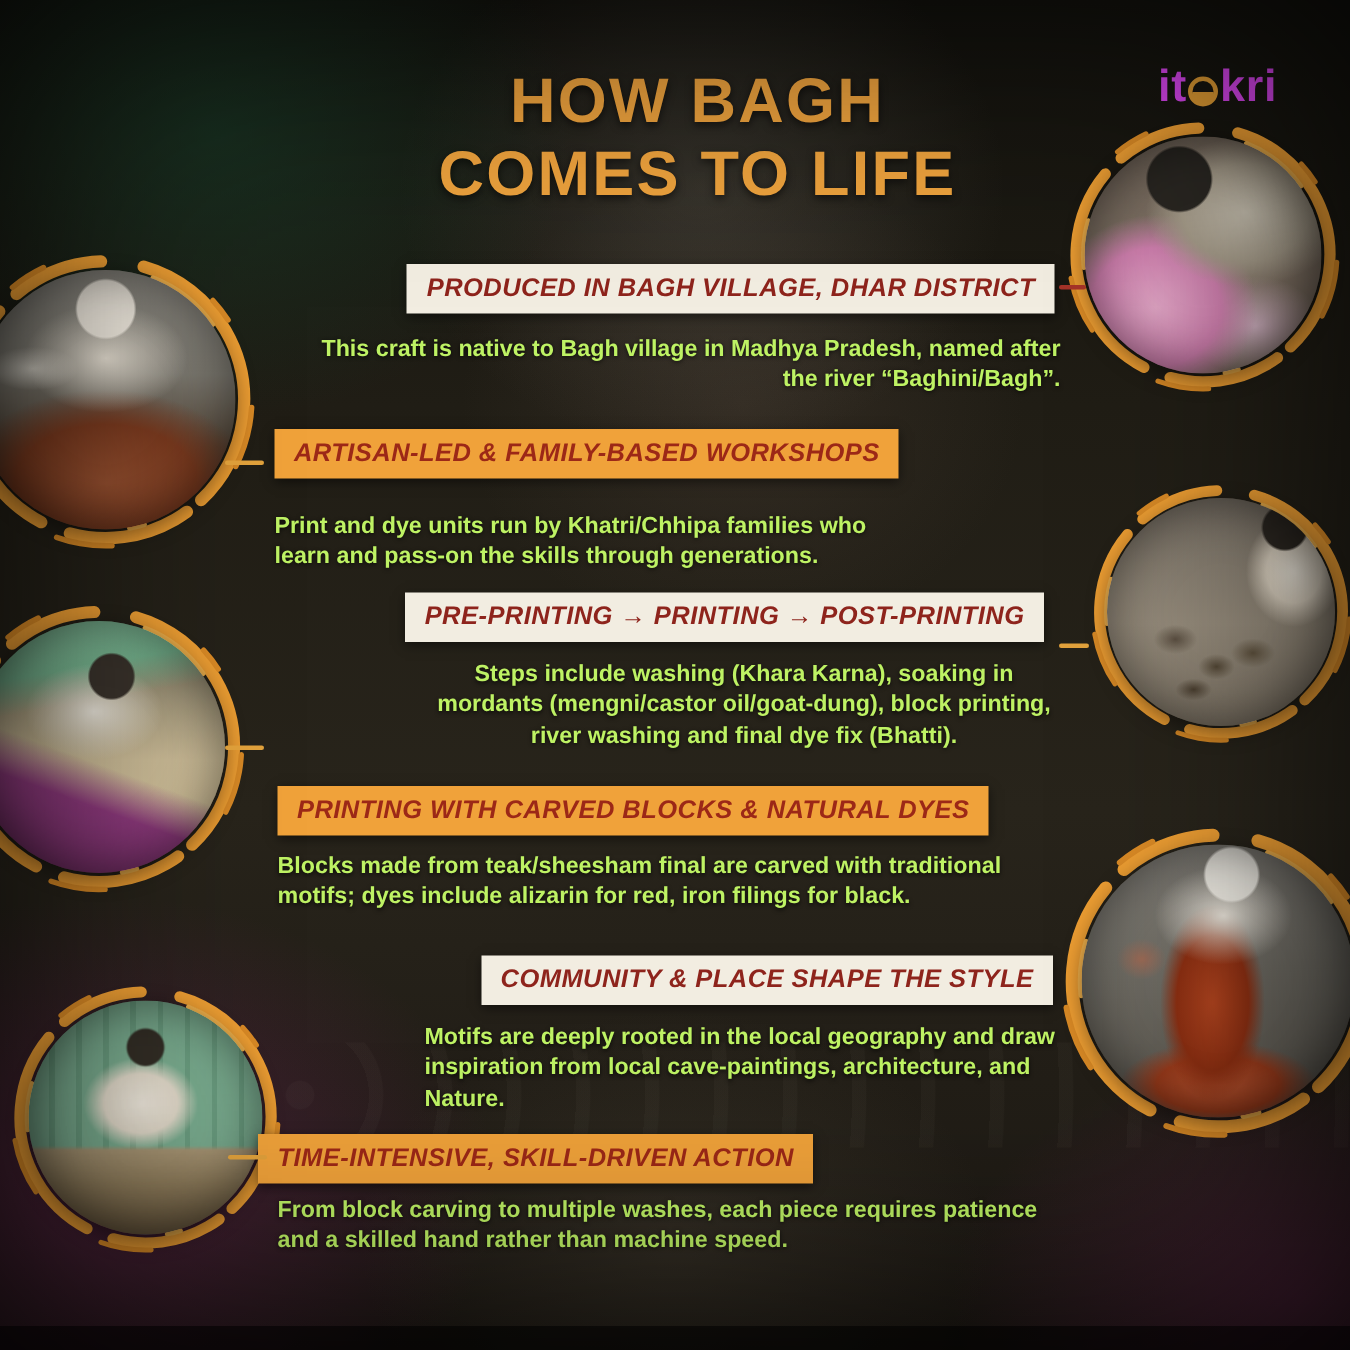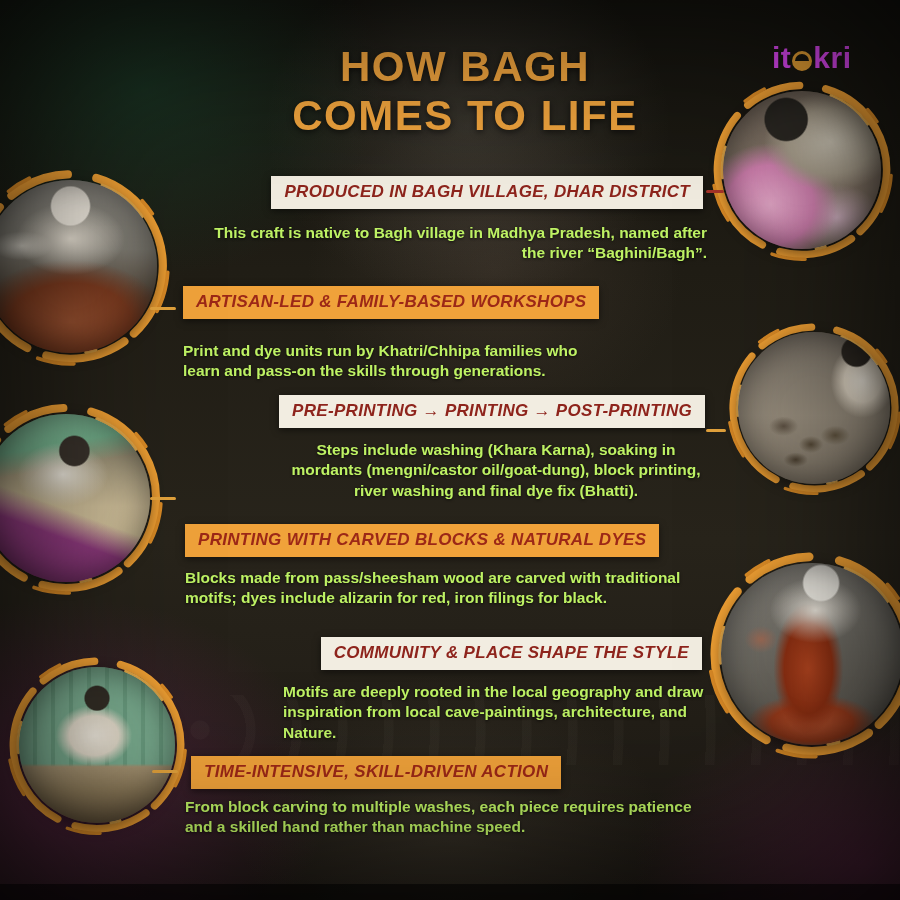--- a/index.html
+++ b/index.html
@@ -184,7 +184,7 @@
   <div class="conn gold" style="left:150px;top:307px;width:26px;"></div>
   <div class="body-txt" style="left:183px;top:324px;width:430px;text-align:left;margin-top:17px;">Print and dye units run by Khatri/Chhipa families who learn and pass-on the skills through generations.</div>
 
-  <div class="hdr cream" style="right:195px;top:395px;margin-left:16px;">PRE-PRINTING → PRINTING → POST-PRINTING</div>
+  <div class="hdr cream" style="right:204px;top:395px;margin-left:16px;">PRE-PRINTING → PRINTING → POST-PRINTING</div>
   <div class="conn gold" style="left:706px;top:429px;width:20px;"></div>
   <div class="body-txt" style="left:285px;top:440px;width:422px;text-align:center;">Steps include washing (Khara Karna), soaking in mordants (mengni/castor oil/goat-dung), block printing, river washing and final dye fix (Bhatti).</div>
 

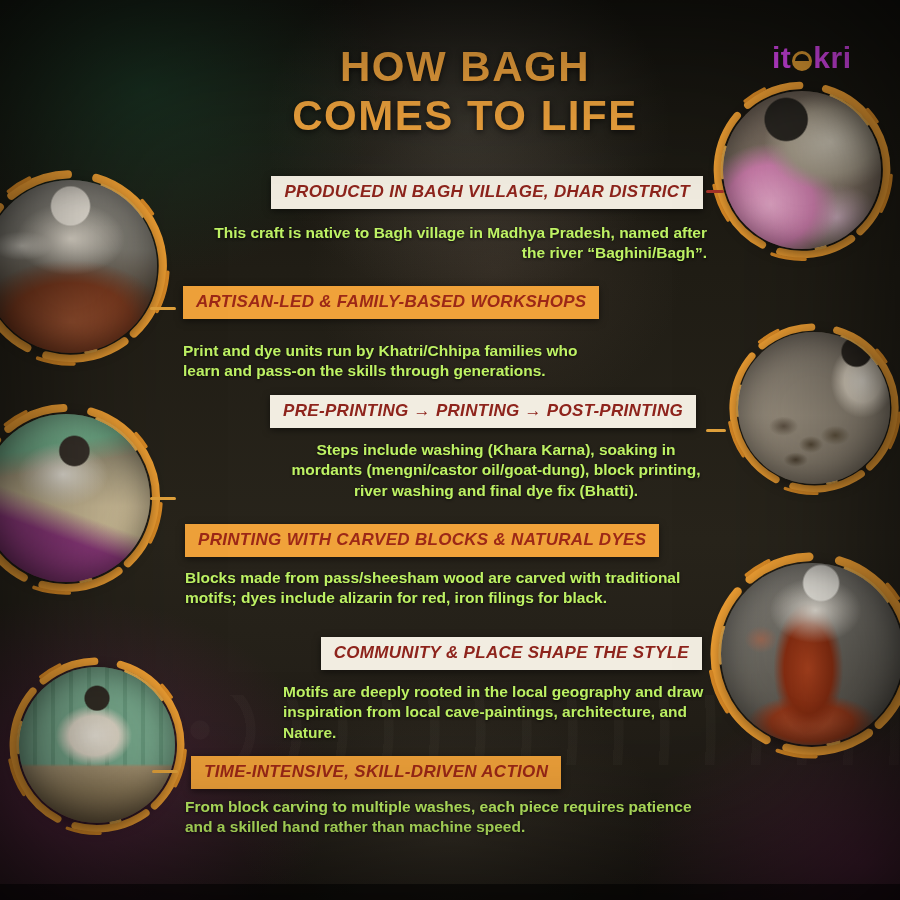--- a/index.html
+++ b/index.html
@@ -190,7 +190,7 @@
 
   <div class="hdr orange" style="left:185px;top:524px;">PRINTING WITH CARVED BLOCKS &amp; NATURAL DYES</div>
   <div class="conn gold" style="left:150px;top:497px;width:26px;"></div>
-  <div class="body-txt" style="left:185px;top:568px;width:500px;text-align:left;">Blocks made from pass/sheesham wood are carved with traditional motifs; dyes include alizarin for red, iron filings for black.</div>
+  <div class="body-txt" style="left:185px;top:568px;width:500px;text-align:left;">Blocks made from teak/sheesham final are carved with traditional motifs; dyes include alizarin for red, iron filings for black.</div>
 
   <div class="hdr cream" style="right:198px;top:637px;">COMMUNITY &amp; PLACE SHAPE THE STYLE</div>
   <div class="body-txt" style="left:283px;top:682px;width:424px;text-align:left;">Motifs are deeply rooted in the local geography and draw inspiration from local cave-paintings, architecture, and Nature.</div>

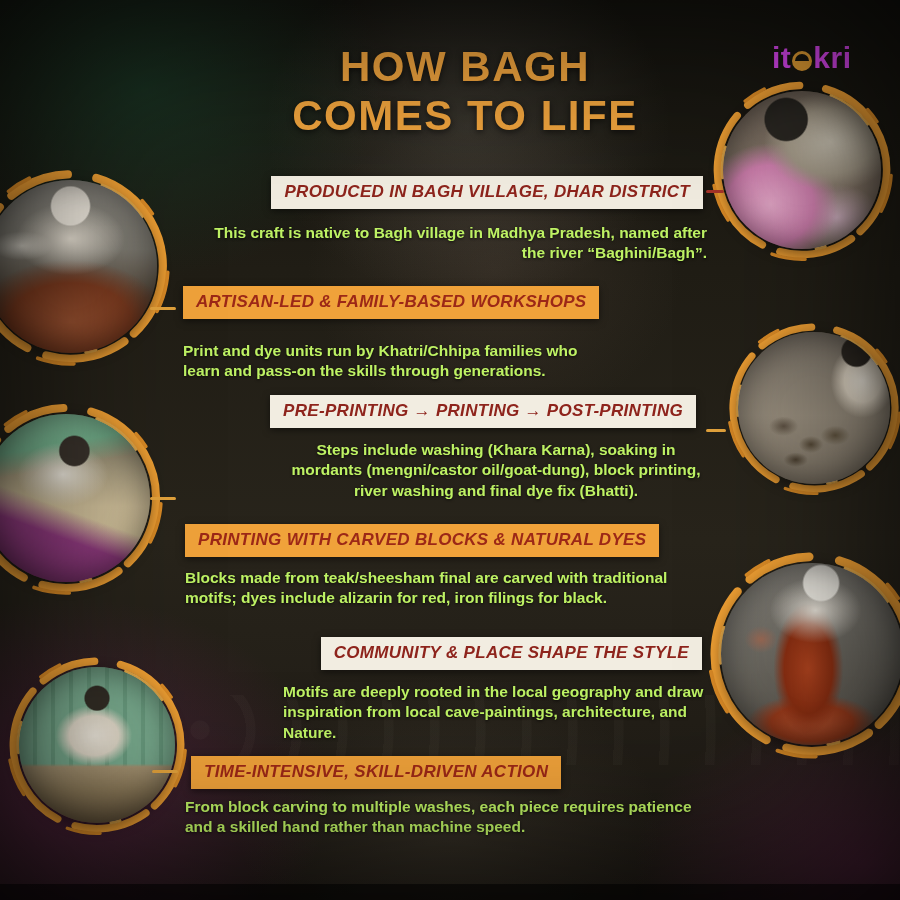--- a/index.html
+++ b/index.html
@@ -195,7 +195,7 @@
   <div class="hdr cream" style="right:198px;top:637px;">COMMUNITY &amp; PLACE SHAPE THE STYLE</div>
   <div class="body-txt" style="left:283px;top:682px;width:424px;text-align:left;">Motifs are deeply rooted in the local geography and draw inspiration from local cave-paintings, architecture, and Nature.</div>
 
-  <div class="hdr orange" style="left:191px;top:756px;">TIME-INTENSIVE, SKILL-DRIVEN ACTION</div>
+  <div class="hdr orange" style="left:172px;top:756px;">TIME-INTENSIVE, SKILL-DRIVEN ACTION</div>
   <div class="conn gold" style="left:152px;top:770px;width:26px;"></div>
   <div class="body-txt" style="left:185px;top:797px;width:510px;text-align:left;">From block carving to multiple washes, each piece requires patience and a skilled hand rather than machine speed.</div>
 

